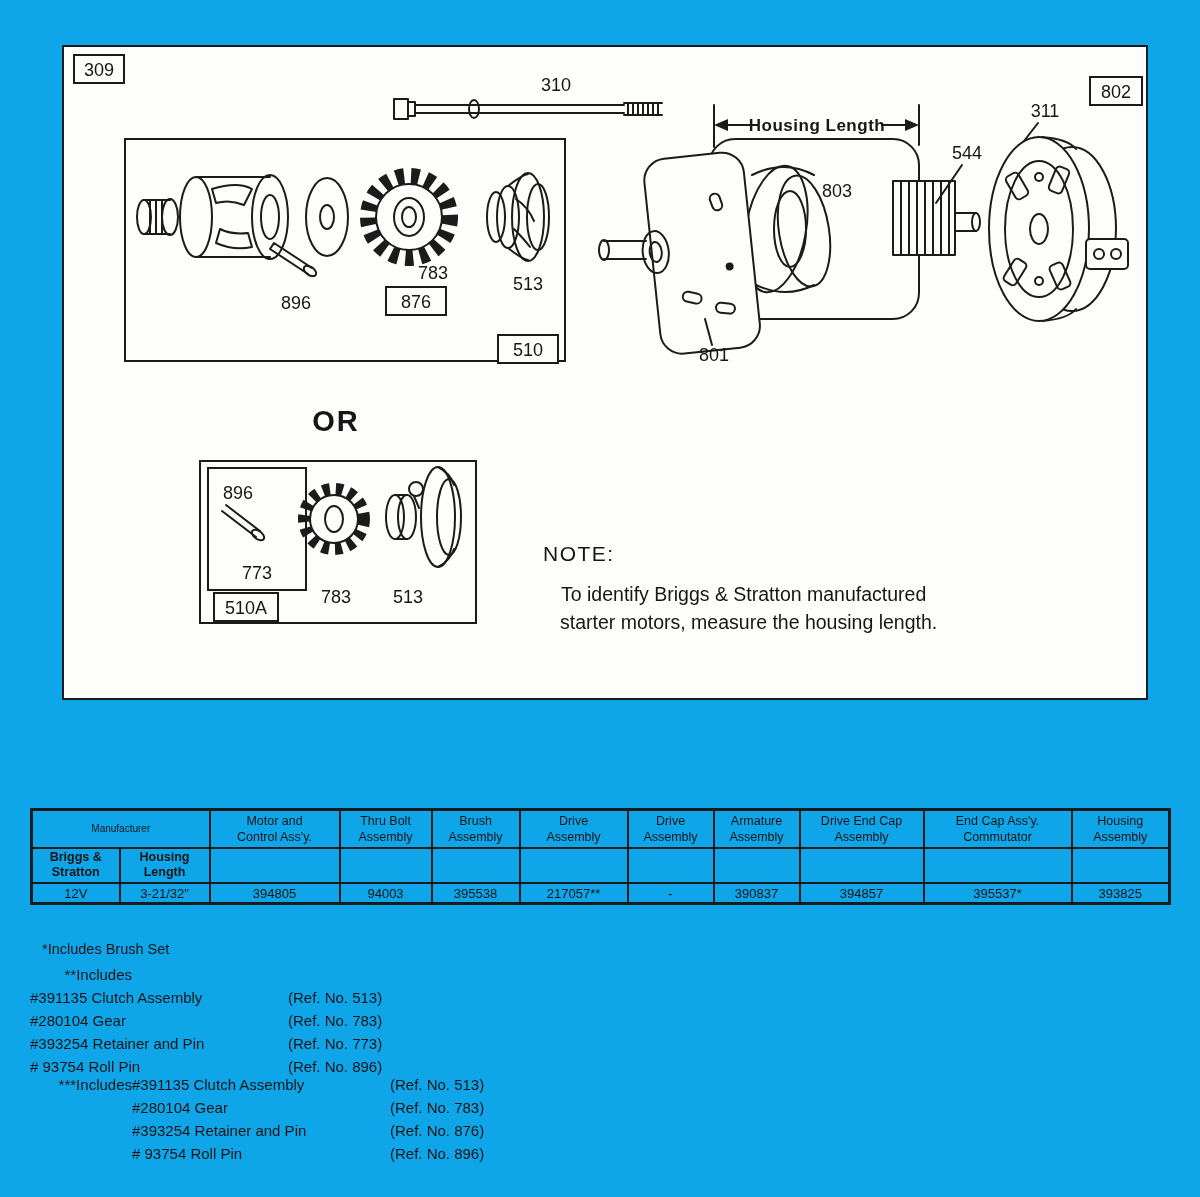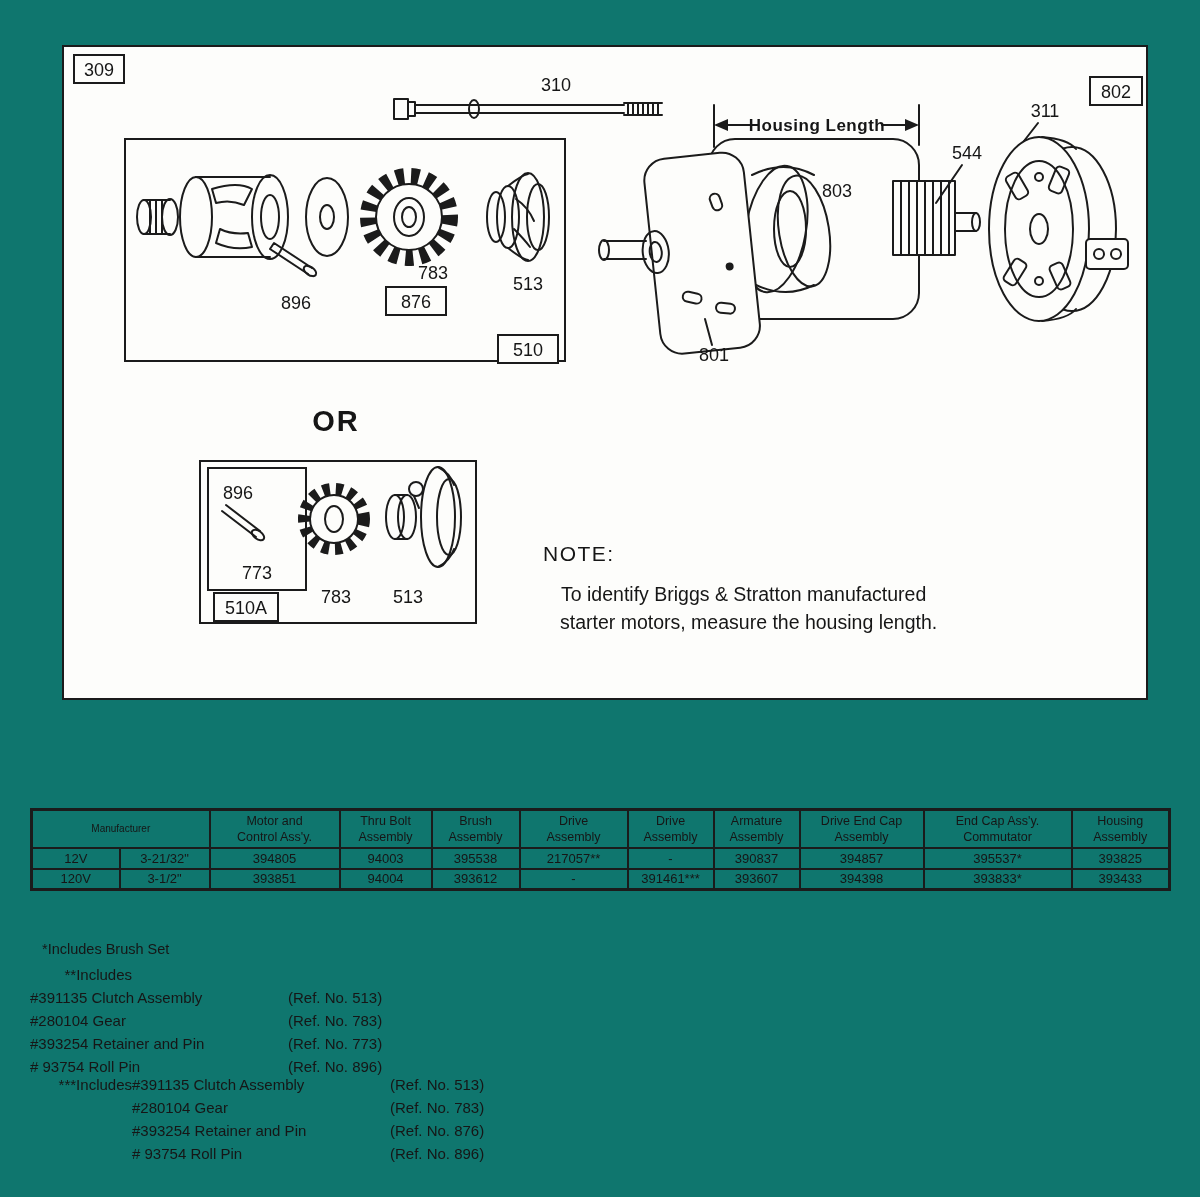--- a/index.html
+++ b/index.html
@@ -11,7 +11,7 @@
     color: #161616;
     position: relative;
   }
-  .page { position: absolute; inset: 0; background: #0f766e; overflow: hidden; }
+  .page { position: absolute; inset: 0; background: #0ea5e9; overflow: hidden; }
 
   
   .diagram-frame {

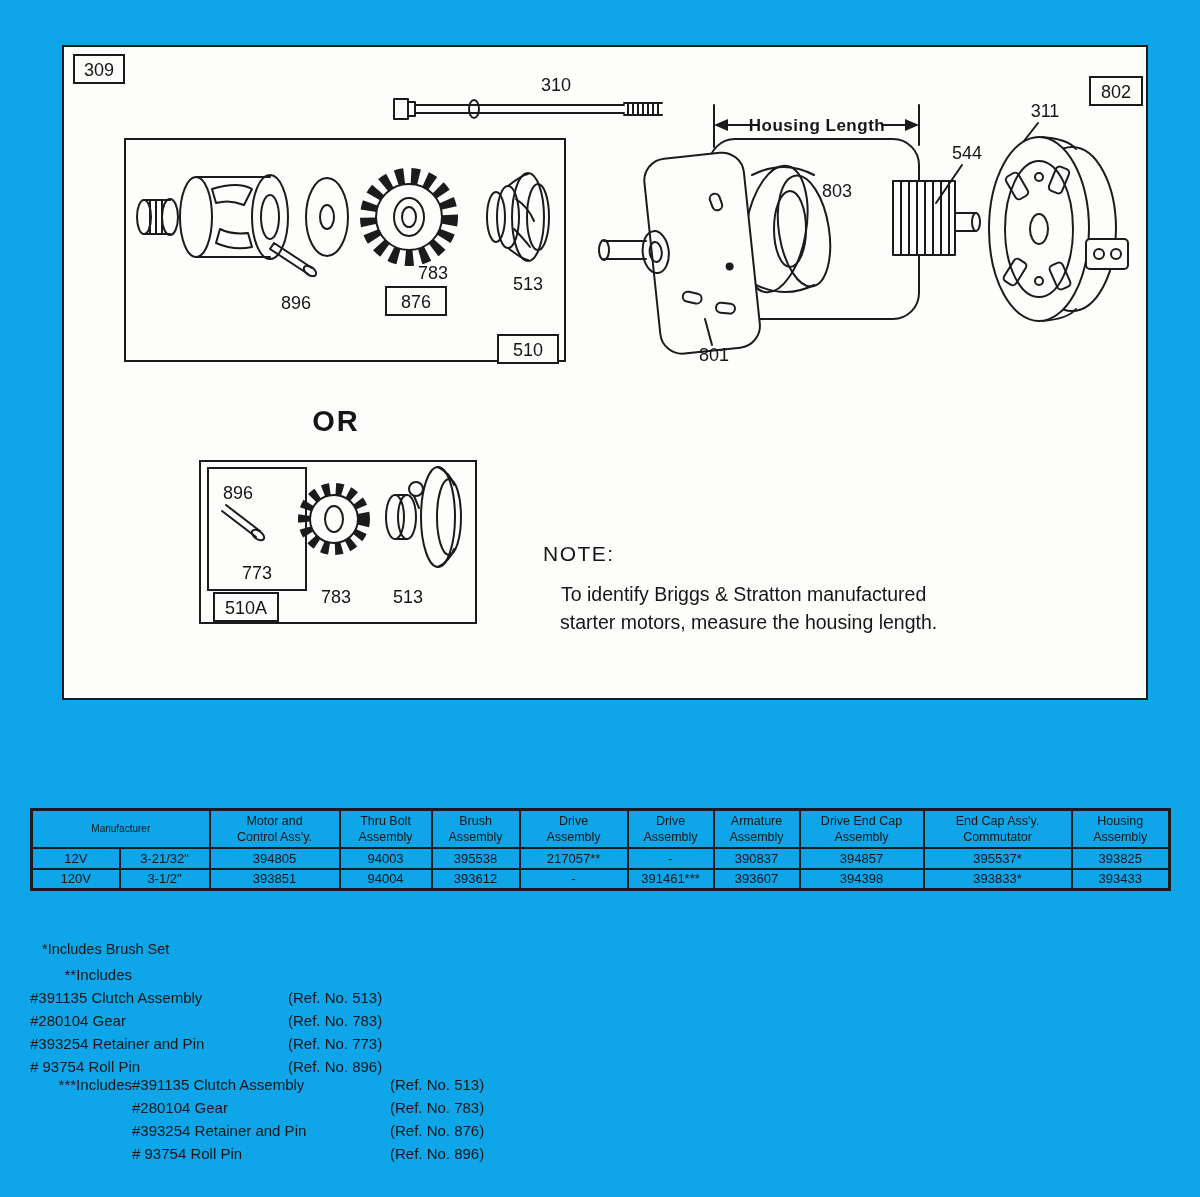--- a/index.html
+++ b/index.html
@@ -296,6 +296,21 @@
 Commutator</th>
         <th class="name-h">Housing
 Assembly</th>
+      </tr>
+      <tr>
+        <th class="sub-h">Briggs &amp;
+Stratton</th>
+        <th class="sub-h">Housing
+Length</th>
+        <td class="empty"></td>
+        <td class="empty"></td>
+        <td class="empty"></td>
+        <td class="empty"></td>
+        <td class="empty"></td>
+        <td class="empty"></td>
+        <td class="empty"></td>
+        <td class="empty"></td>
+        <td class="empty"></td>
       </tr>
       <tr class="row-data">
         <td class="voltage">12V</td>

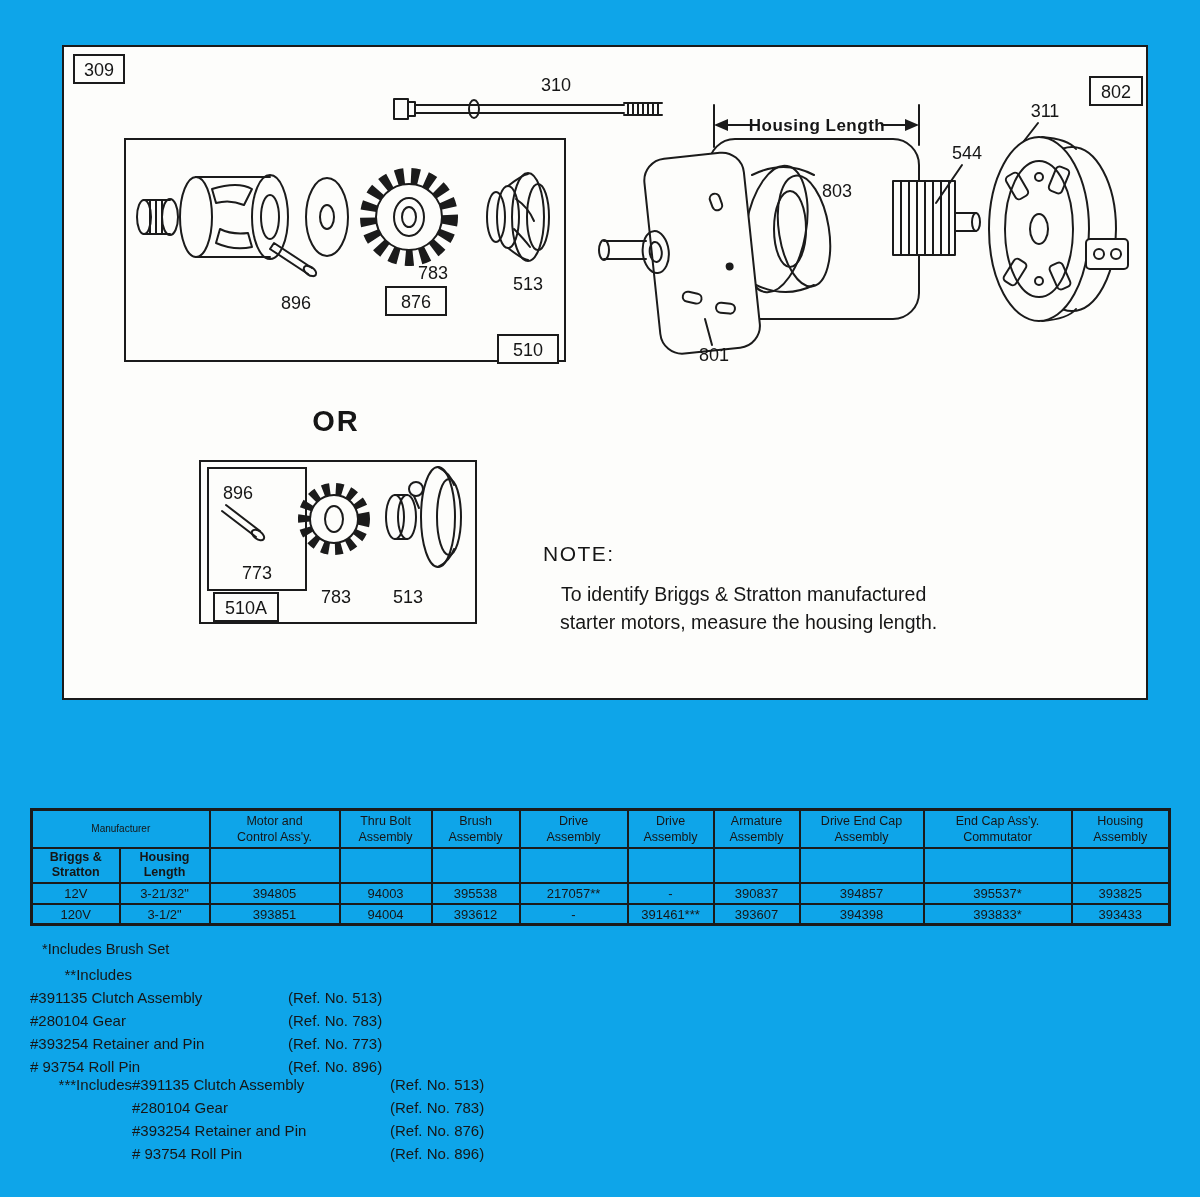--- a/index.html
+++ b/index.html
@@ -325,19 +325,6 @@
         <td>395537*</td>
         <td>393825</td>
       </tr>
-      <tr class="row-data">
-        <td class="voltage">120V</td>
-        <td class="voltage">3-1/2"</td>
-        <td>393851</td>
-        <td>94004</td>
-        <td>393612</td>
-        <td>-</td>
-        <td>391461***</td>
-        <td>393607</td>
-        <td>394398</td>
-        <td>393833*</td>
-        <td>393433</td>
-      </tr>
     </tbody>
   </table>
 

